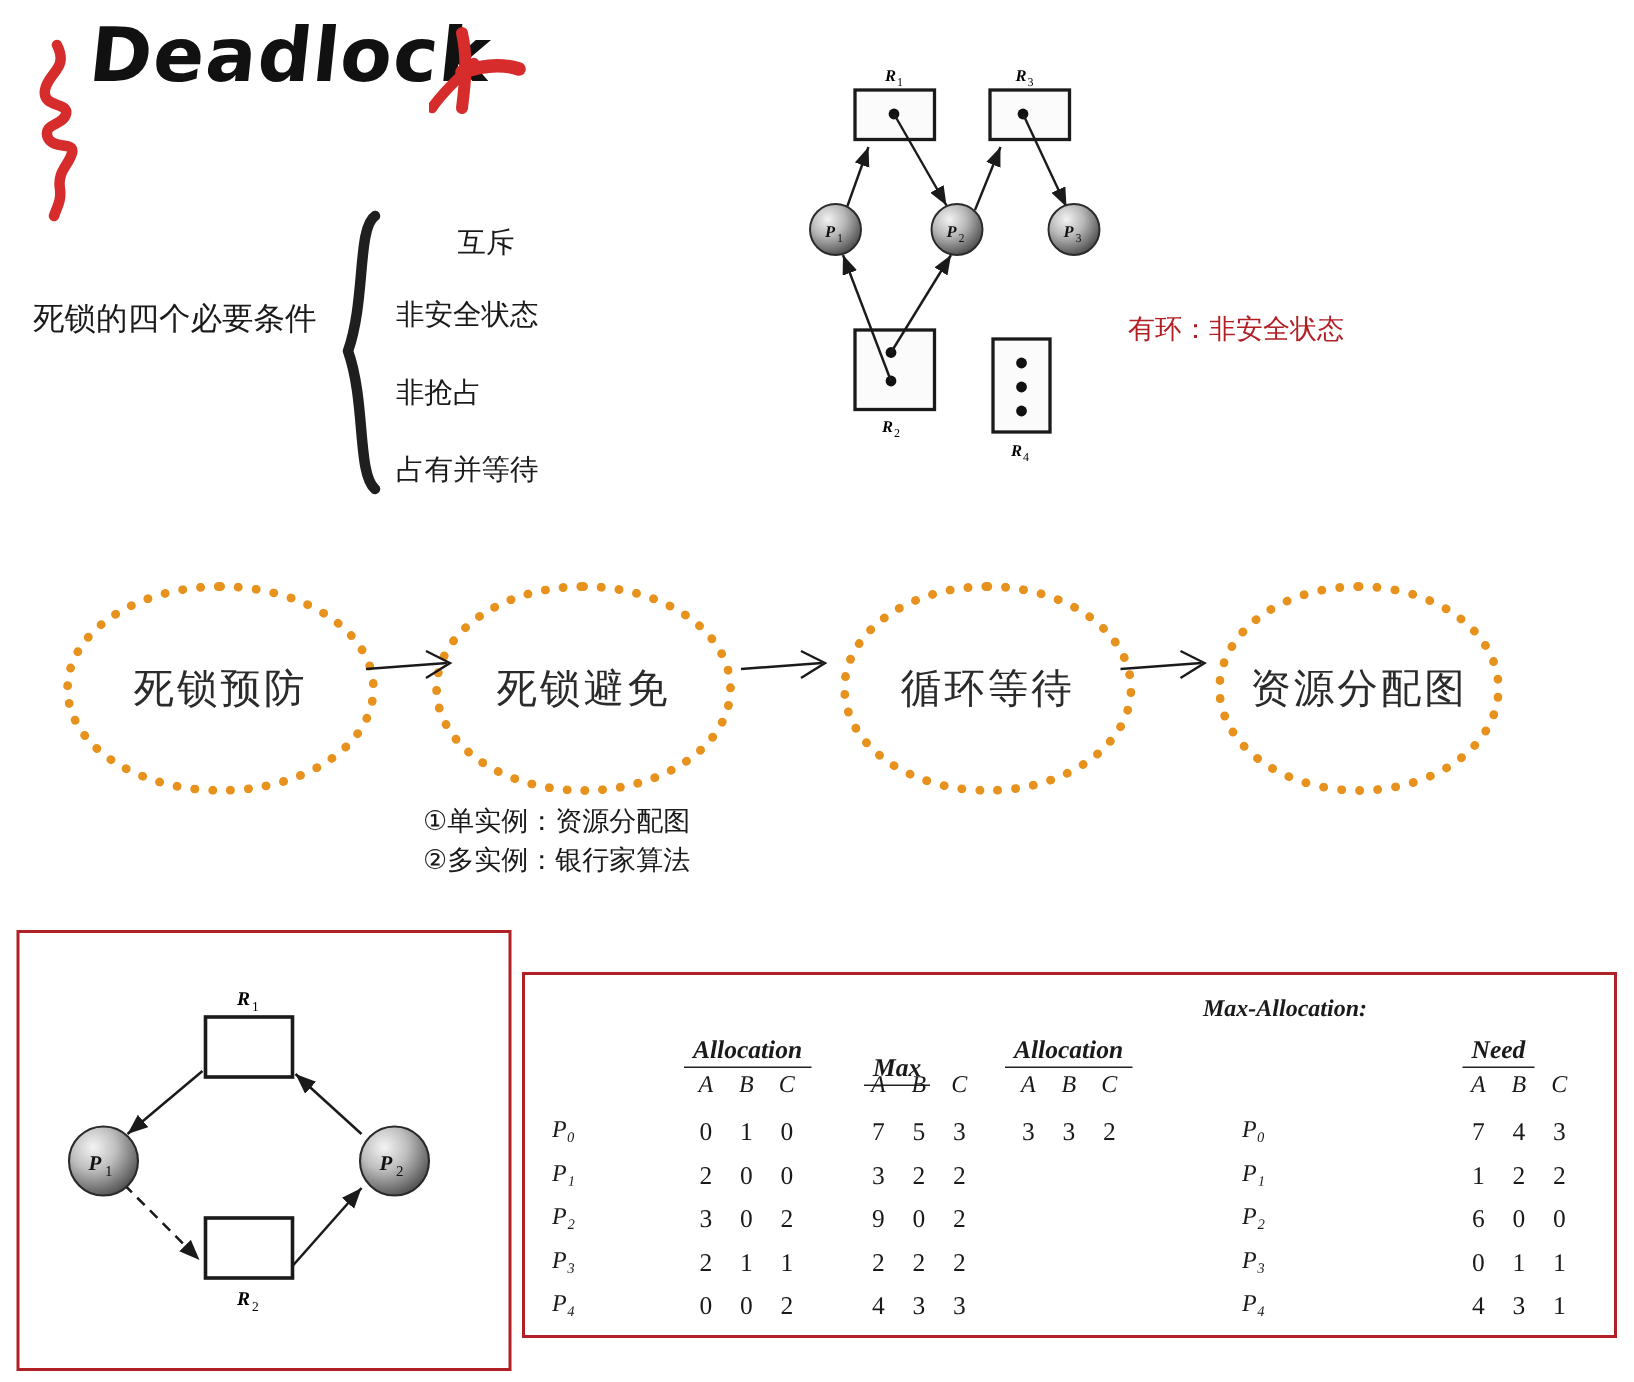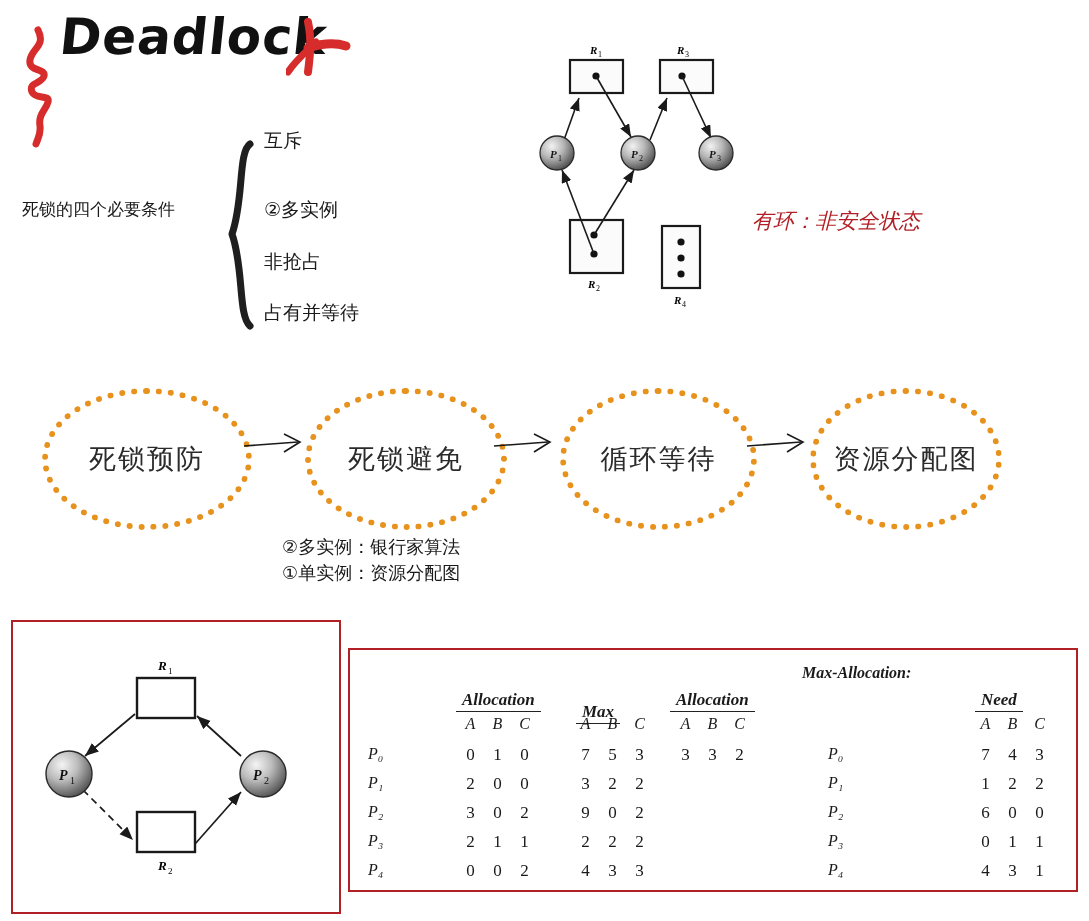--- a/index.html
+++ b/index.html
@@ -19,7 +19,7 @@
   
   #conditions-label{left:22px;top:198px;font-size:17px;white-space:nowrap;}
   .cond-item{font-size:19px;white-space:nowrap;left:264px;}
-  #cond-0{top:128px;}
+  #cond-0{top:149px;margin-left:41px;}
   #cond-1{top:197px;}
   #cond-2{top:249px;}
   #cond-3{top:300px;}

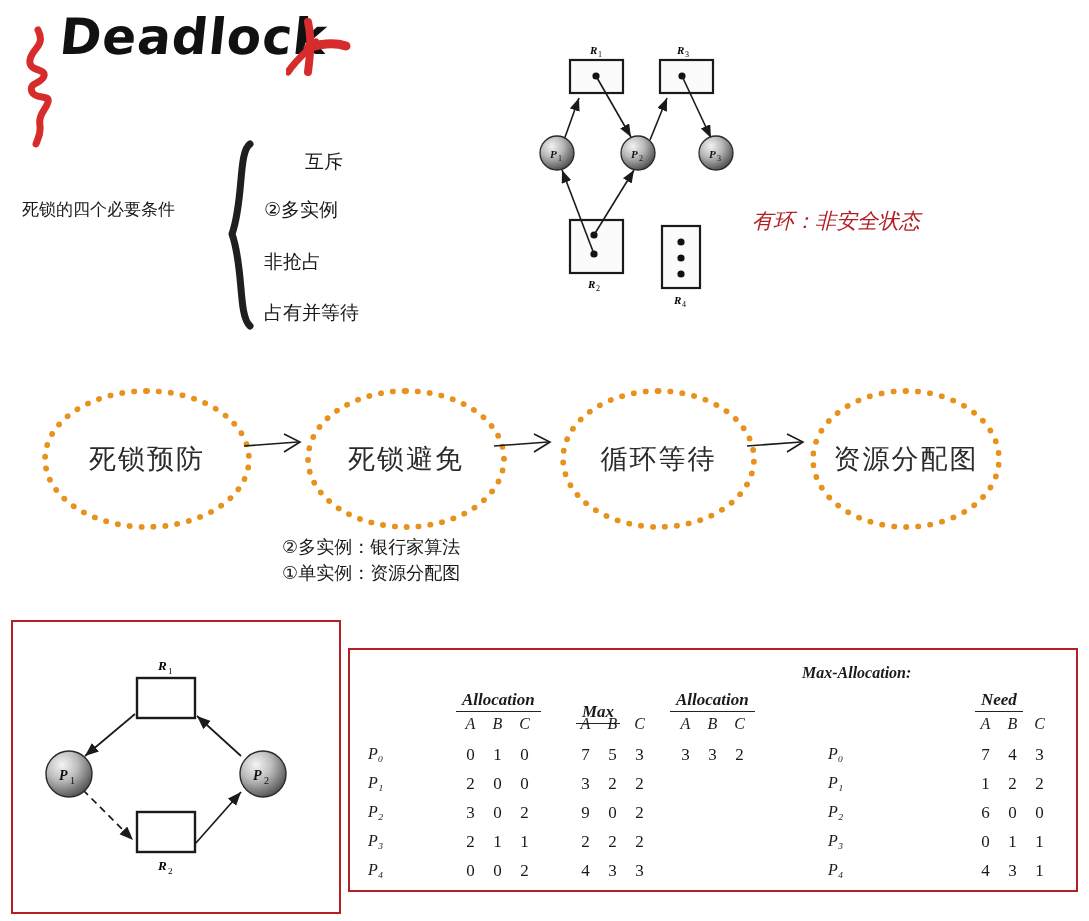--- a/index.html
+++ b/index.html
@@ -17,7 +17,7 @@
   }
 
   
-  #conditions-label{left:22px;top:198px;font-size:17px;white-space:nowrap;}
+  #conditions-label{left:22px;top:198px;font-size:21px;white-space:nowrap;}
   .cond-item{font-size:19px;white-space:nowrap;left:264px;}
   #cond-0{top:149px;margin-left:41px;}
   #cond-1{top:197px;}

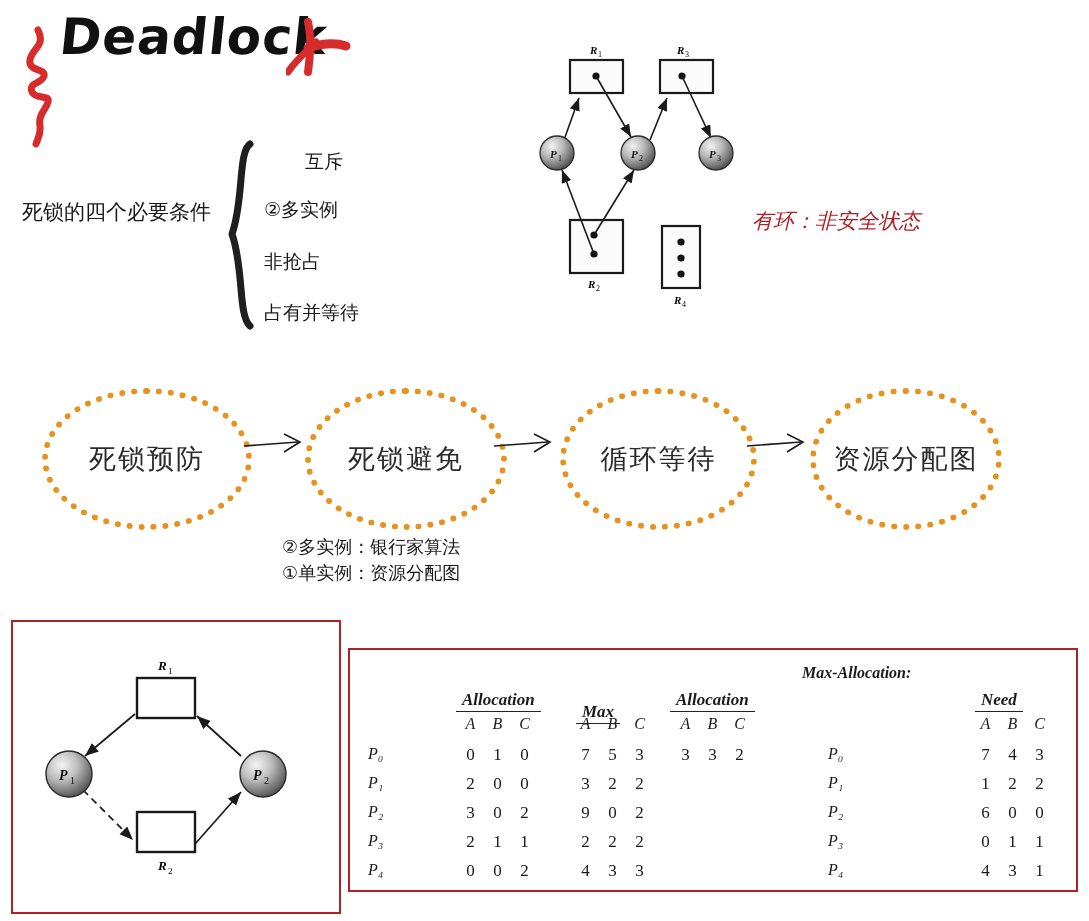--- a/index.html
+++ b/index.html
@@ -83,7 +83,7 @@
 </svg>
 
 <div class="abs cond-item" id="cond-0">互斥</div>
-<div class="abs cond-item" id="cond-1">②多实例</div>
+<div class="abs cond-item" id="cond-1">非安全状态</div>
 <div class="abs cond-item" id="cond-2">非抢占</div>
 <div class="abs cond-item" id="cond-3">占有并等待</div>
 

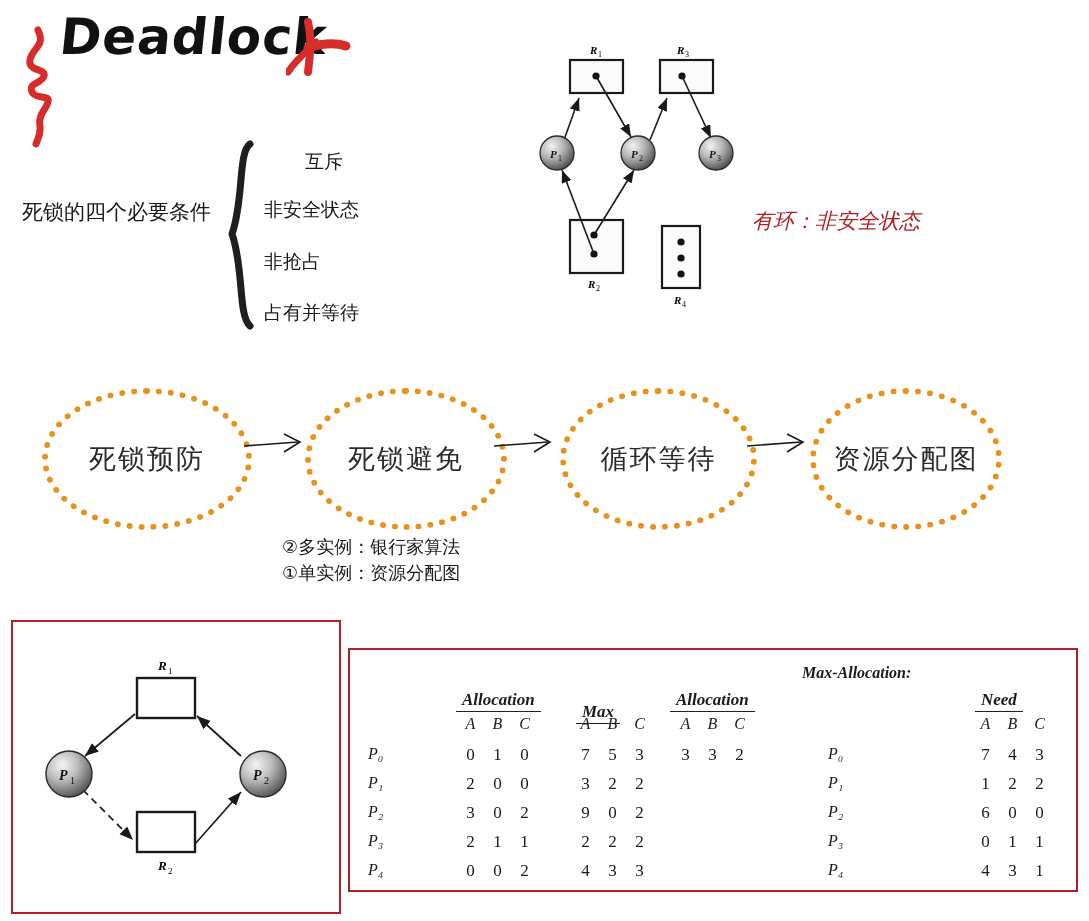--- a/index.html
+++ b/index.html
@@ -25,7 +25,7 @@
   #cond-3{top:300px;}
 
   
-  #cycle-note{left:752px;top:207px;font-size:21px;color:#b11f24;white-space:nowrap;font-style:italic;}
+  #cycle-note{left:752px;top:207px;font-size:18px;color:#b11f24;white-space:nowrap;}
 
   
   #rag-top{left:500px;top:30px;width:300px;height:300px;}

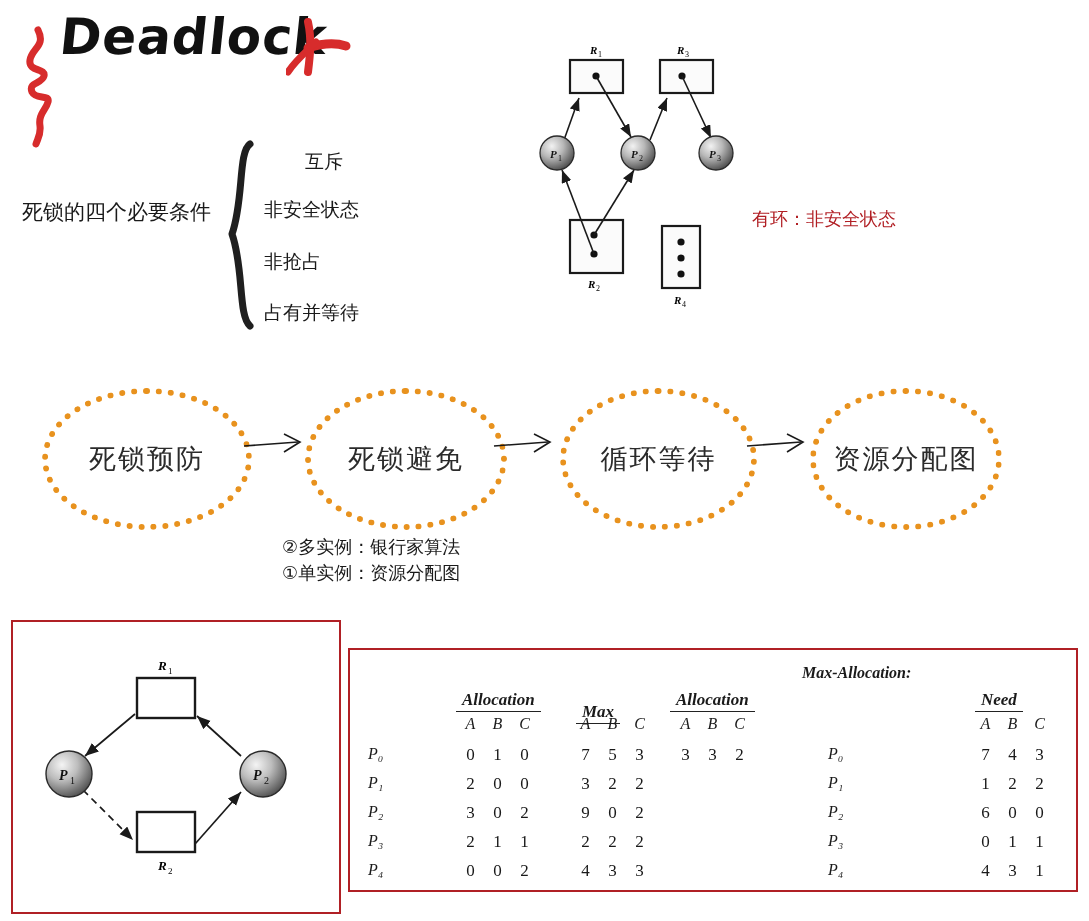--- a/index.html
+++ b/index.html
@@ -37,7 +37,7 @@
     font-size:27px;color:#2b2b2b;letter-spacing:2px;background:transparent;
   }
   #flow-0{left:42px;top:388px;width:198px;height:130px;}
-  #flow-1{left:305px;top:388px;width:190px;height:130px;}
+  #flow-1{left:288px;top:388px;width:190px;height:130px;}
   #flow-2{left:560px;top:388px;width:185px;height:130px;}
   #flow-3{left:810px;top:388px;width:180px;height:130px;}
   .flow-arrow{top:432px;width:62px;height:26px;}

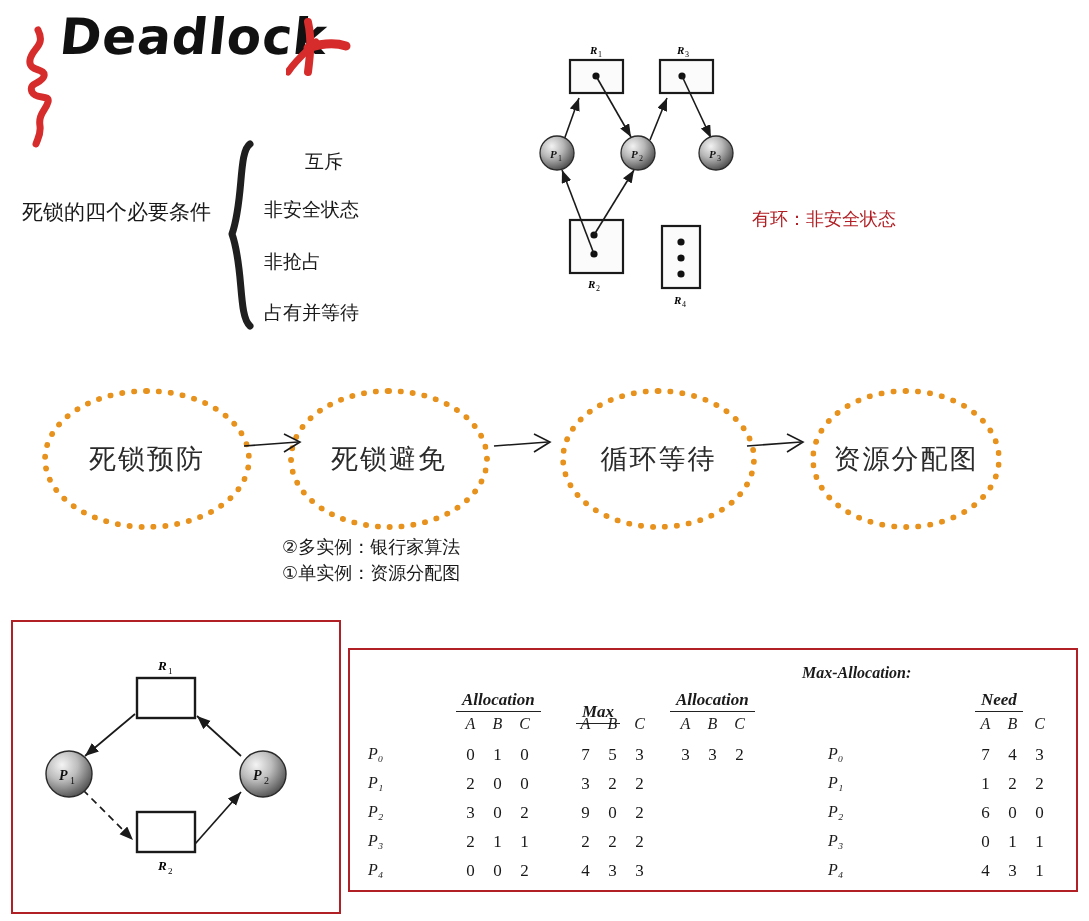--- a/index.html
+++ b/index.html
@@ -183,8 +183,8 @@
 </svg>
 
 <div class="abs" id="flow-note">
+  <div>①单实例：资源分配图</div>
   <div>②多实例：银行家算法</div>
-  <div>①单实例：资源分配图</div>
 </div>
 
 <div class="abs" id="rag-bottom-box">

